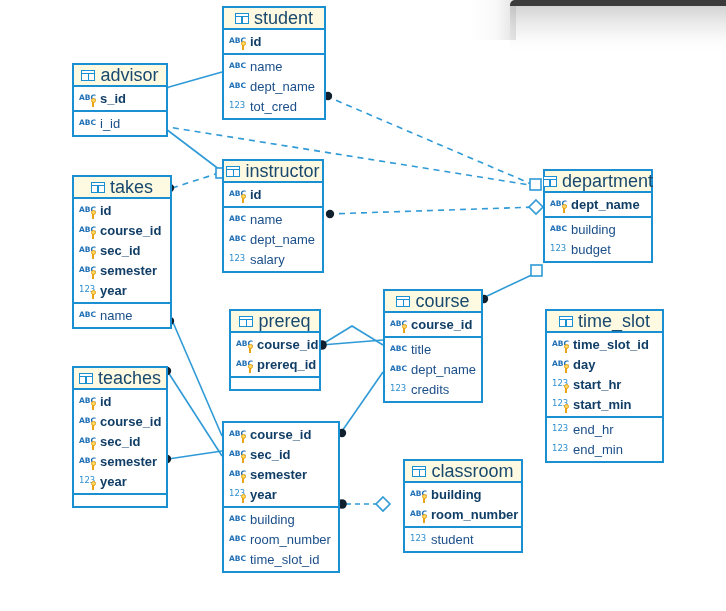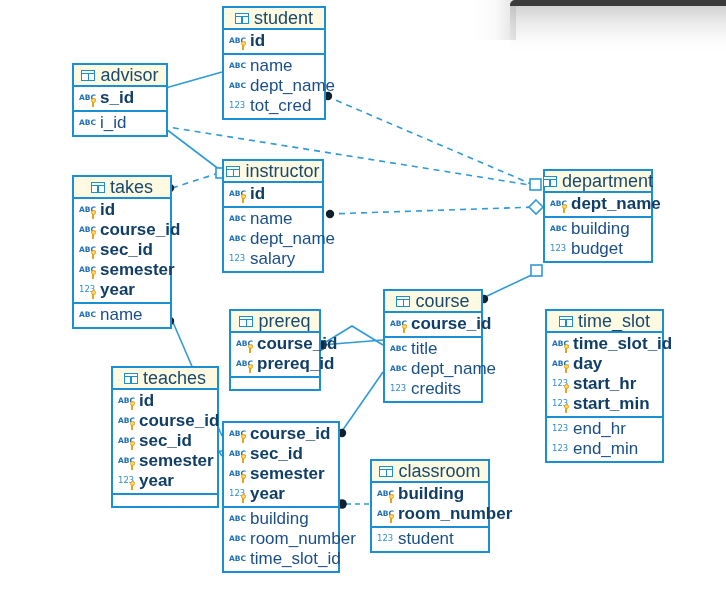--- a/index.html
+++ b/index.html
@@ -105,7 +105,7 @@
     white-space: nowrap;
     box-sizing: border-box;
   }
-  .fld .nm { color: #1b4f8a; font-size: 17px; }
+  .fld .nm { color: #1b4f8a; font-size: 13px; }
   .fld.pk .nm { font-weight: bold; color: #113e66; }
 
   

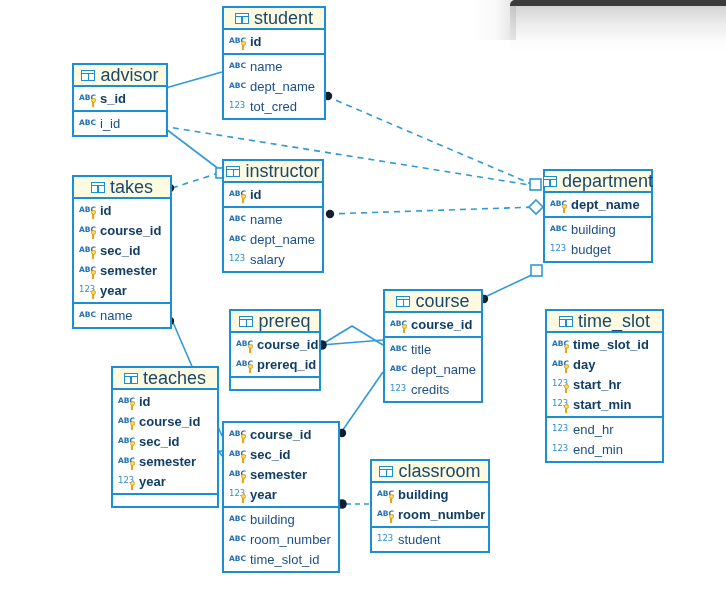--- a/index.html
+++ b/index.html
@@ -570,7 +570,7 @@
           </div>
         </div>
       </div>
-      <div class="tbl" style="left: 72px; top: 366px; width: 108px; margin-left: 39px;">
+      <div class="tbl" style="left: 72px; top: 366px; width: 96px;">
         <div class="tbl-head">
           <span class="grid-ico"></span>
           <span class="tbl-title">teaches</span>

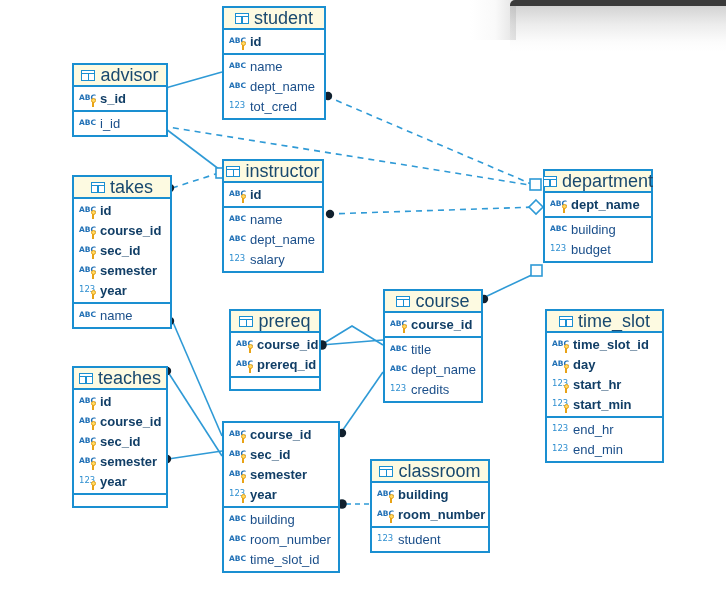--- a/index.html
+++ b/index.html
@@ -693,7 +693,7 @@
           </div>
         </div>
       </div>
-      <div class="tbl" style="left: 370px; top: 459px; width: 120px;">
+      <div class="tbl" style="left: 403px; top: 459px; width: 120px;">
         <div class="tbl-head">
           <span class="grid-ico"></span>
           <span class="tbl-title">classroom</span>

